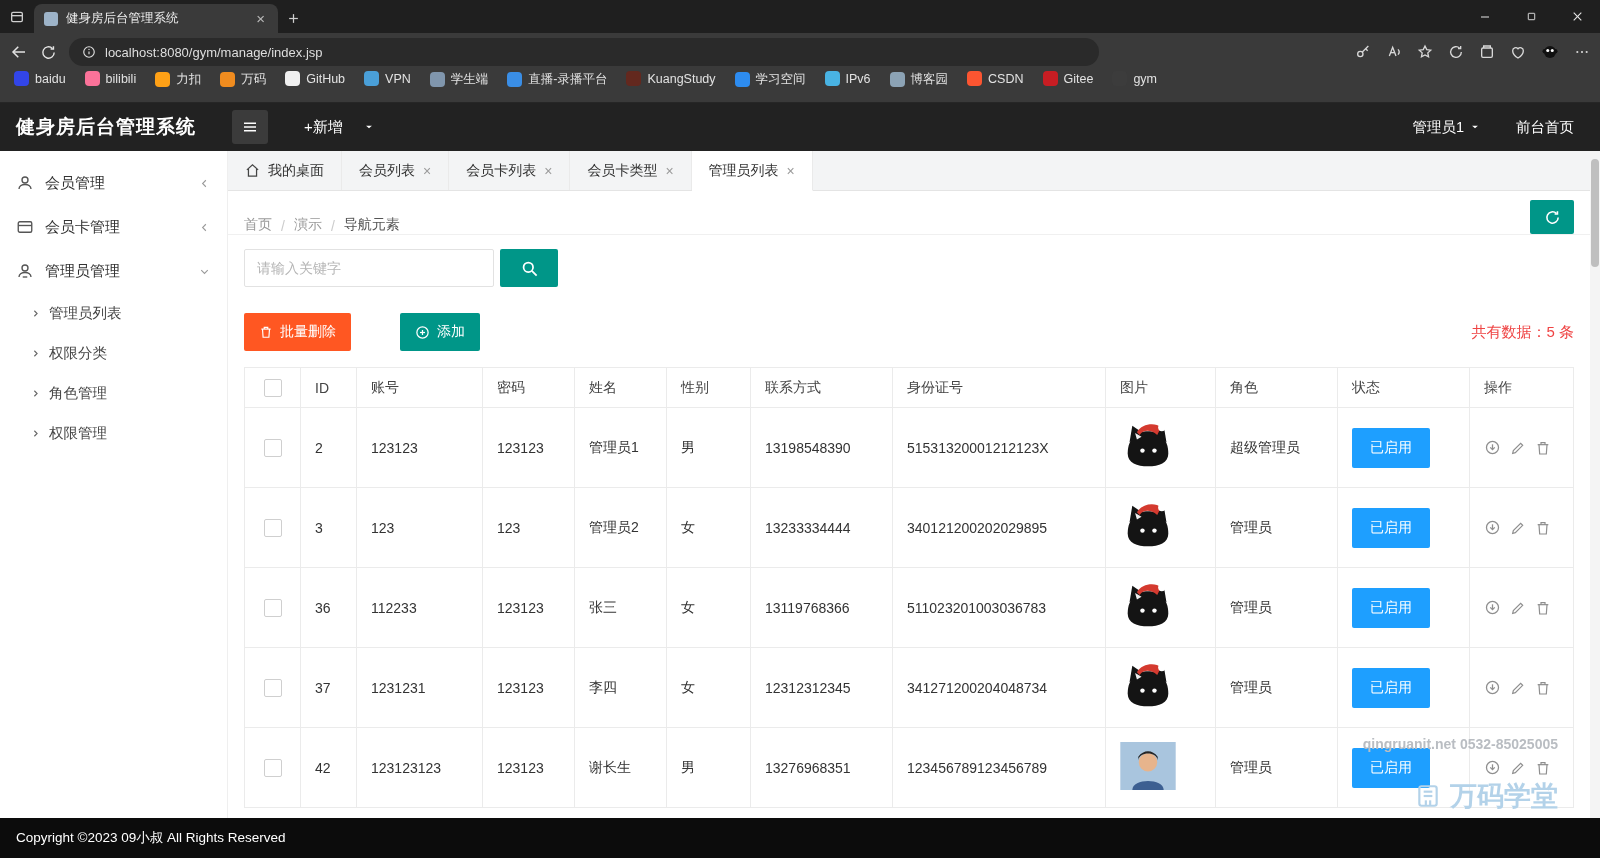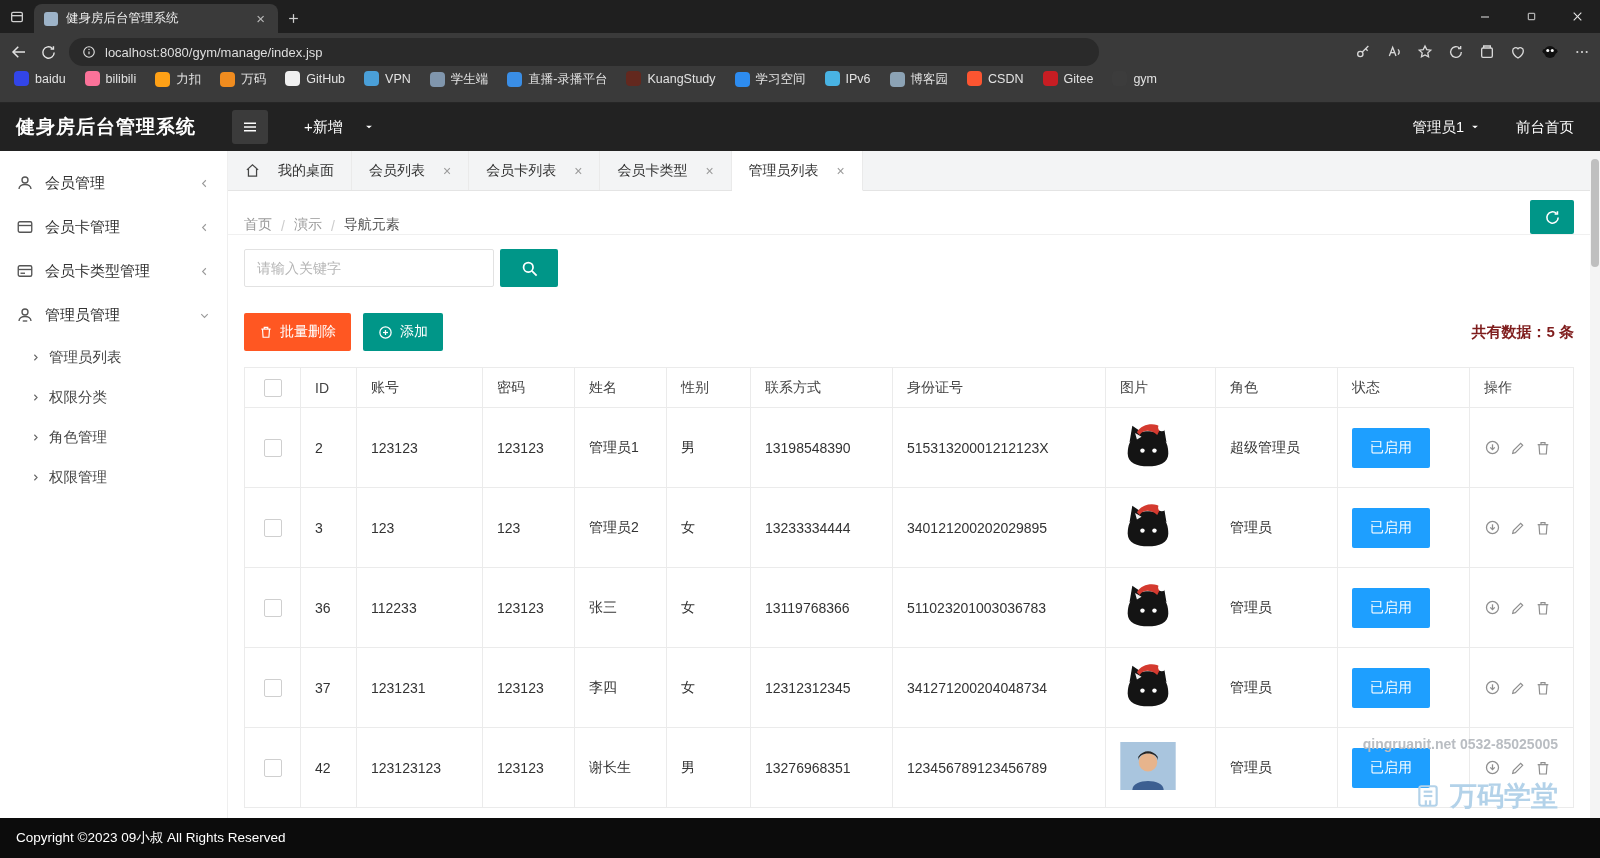--- a/index.html
+++ b/index.html
@@ -45,7 +45,7 @@
 
   main { flex:1; min-width:0; margin-right:10px; display:flex; flex-direction:column; background:#fff; }
   .tabstrip { height:40px; background:#f3f4f5; border-bottom:1px solid #e4e4e4; display:flex; align-items:stretch; flex:none; }
-  .atab { display:flex; align-items:center; gap:18px; padding:0 17px; font-size:14px; color:#333; border-right:1px solid #eaeaea; }
+  .atab { display:flex; align-items:center; gap:8px; padding:0 17px; font-size:14px; color:#333; border-right:1px solid #eaeaea; }
   .atab .x { color:#9a9a9a; font-size:14px; }
   .atab.active { background:#fff; margin-bottom:-1px; border-bottom:1px solid #fff; }
 

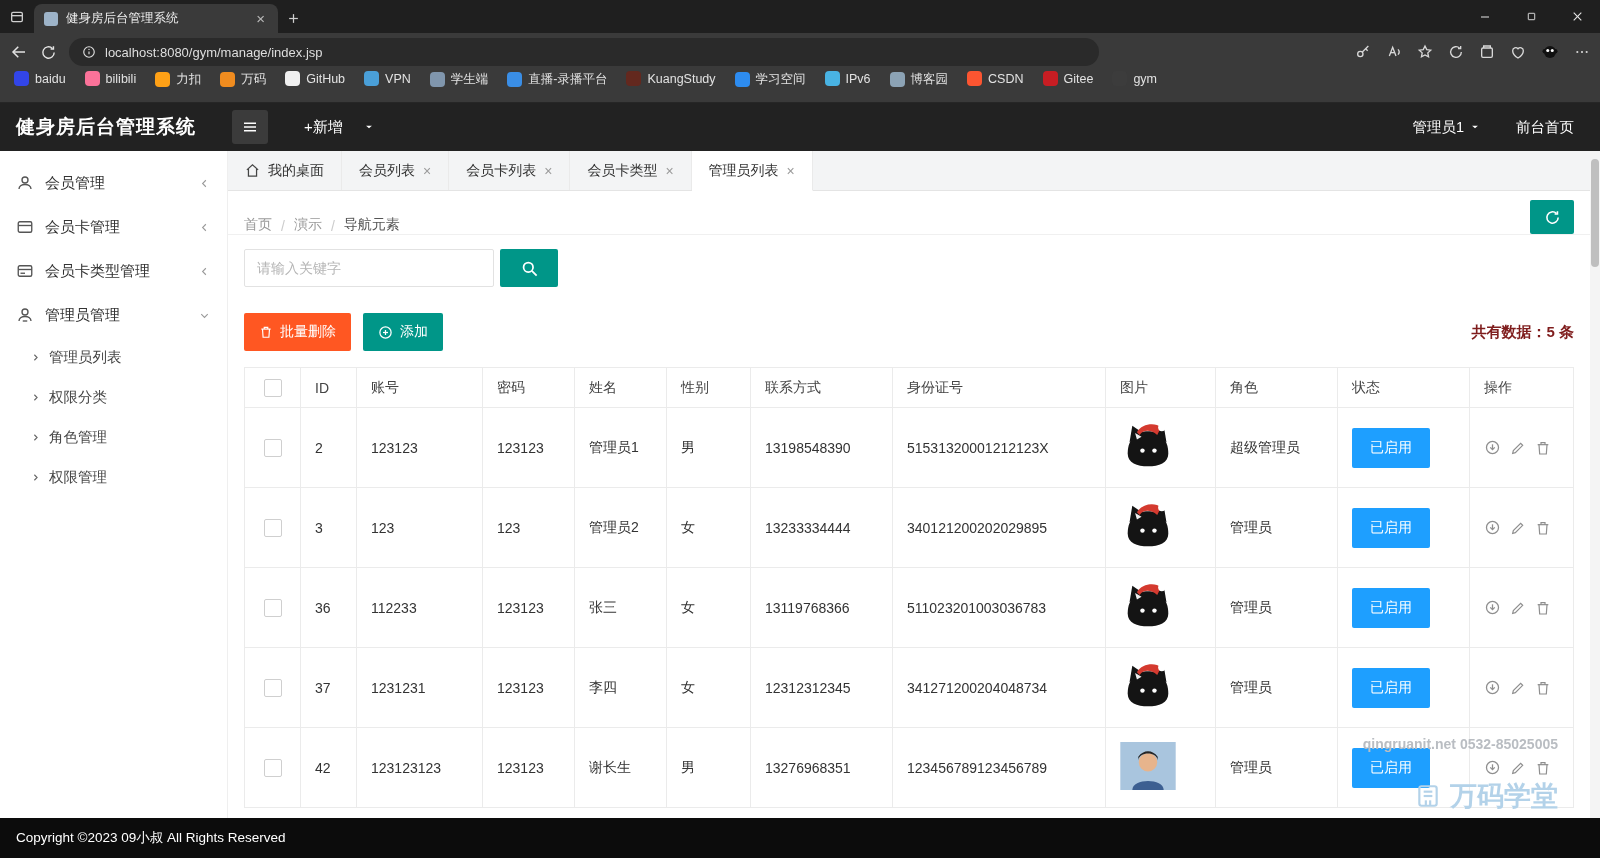--- a/index.html
+++ b/index.html
@@ -325,21 +325,6 @@
             </svg>
           </span>
         <span>会员卡管理</span>
-        <span class="chev i">
-            <svg width="13" height="13" viewBox="0 0 24 24" fill="none" stroke="currentColor" stroke-width="2">
-              <polyline points="14.5 6 8.5 12 14.5 18"></polyline>
-            </svg>
-          </span>
-      </div>
-      <div class="menu-item">
-        <span class="i">
-            <svg width="18" height="18" viewBox="0 0 24 24" fill="none" stroke="#555" stroke-width="1.8">
-              <rect x="3" y="5" width="18" height="14" rx="2"></rect>
-              <line x1="3" y1="10" x2="21" y2="10"></line>
-              <line x1="6" y1="15" x2="12" y2="15"></line>
-            </svg>
-          </span>
-        <span>会员卡类型管理</span>
         <span class="chev i">
             <svg width="13" height="13" viewBox="0 0 24 24" fill="none" stroke="currentColor" stroke-width="2">
               <polyline points="14.5 6 8.5 12 14.5 18"></polyline>

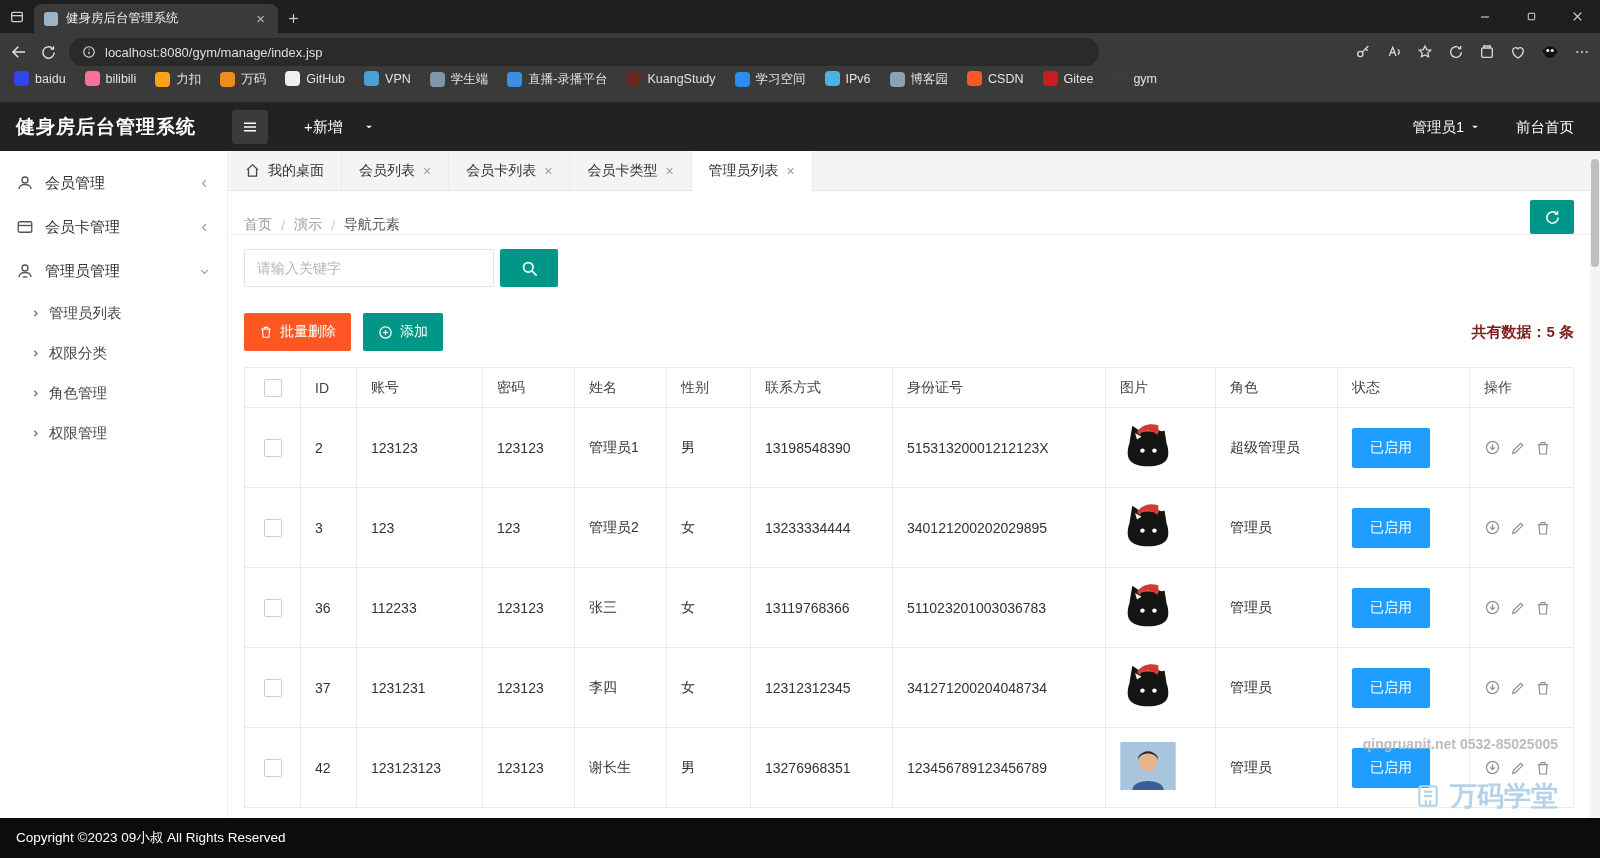--- a/index.html
+++ b/index.html
@@ -61,7 +61,7 @@
   .kw-input::placeholder { color:#b5b5b5; }
   .search-btn { width:58px; height:38px; margin-left:6px; background:#009688; border:none; border-radius:2px; display:flex; align-items:center; justify-content:center; }
 
-  .toolbar-row { margin-top:26px; display:flex; align-items:center; }
+  .toolbar-row { margin-top:26px; display:flex; align-items:center;gap:37px; }
   .btn { height:38px; border:none; border-radius:2px; color:#fff; font-size:14px; display:flex; align-items:center; gap:7px; padding:0 15px; font-family:inherit; }
   .btn-del { background:#ff5722; }
   .btn-add { background:#009688; margin-left:12px; }

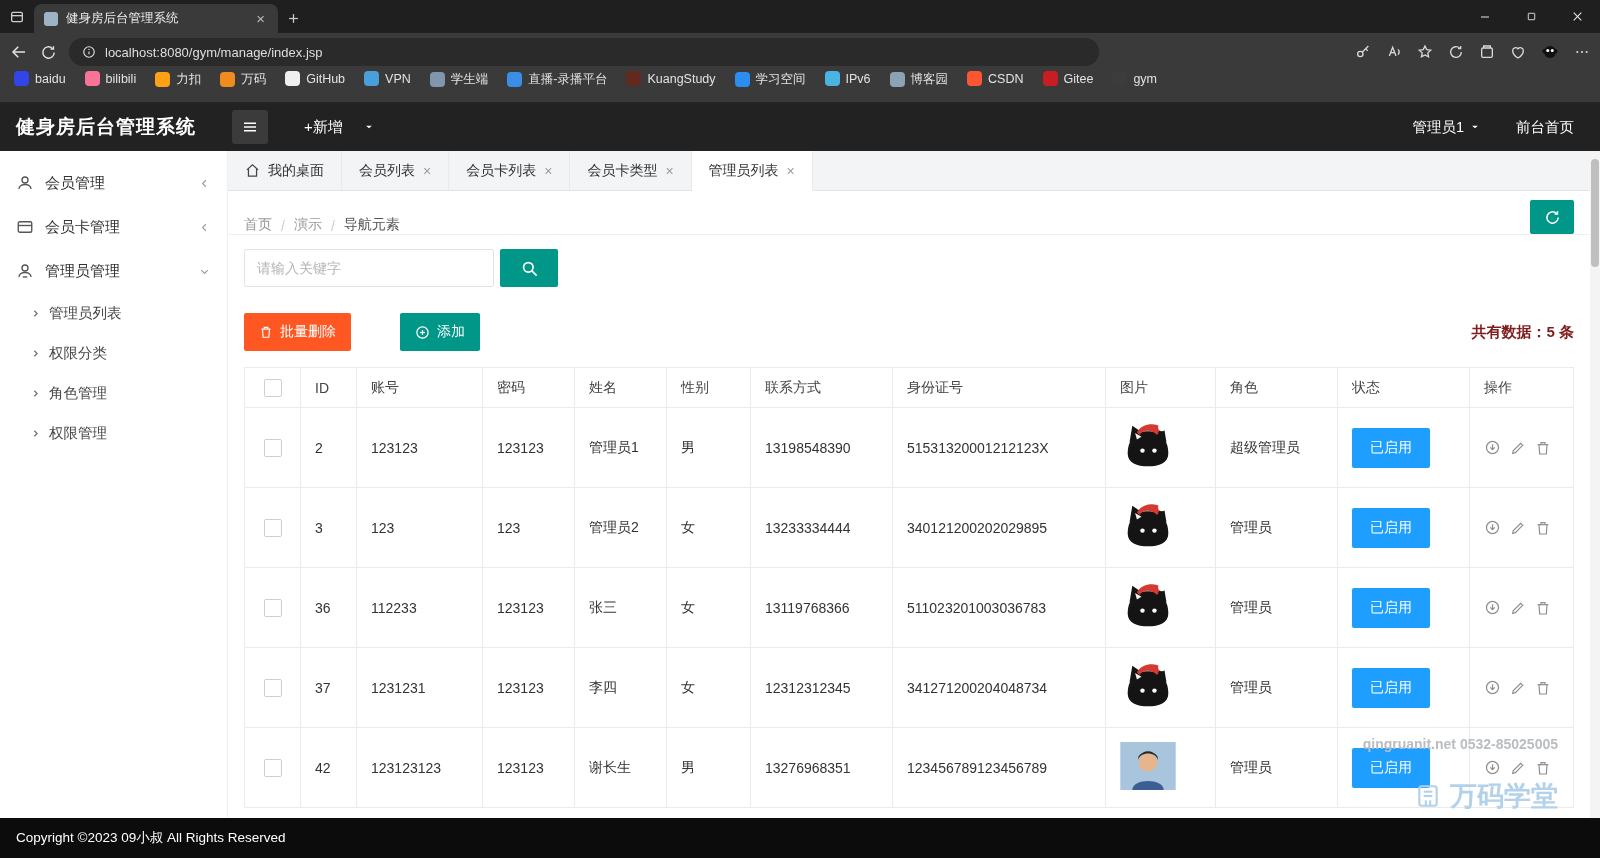--- a/index.html
+++ b/index.html
@@ -65,7 +65,7 @@
   .btn { height:38px; border:none; border-radius:2px; color:#fff; font-size:14px; display:flex; align-items:center; gap:7px; padding:0 15px; font-family:inherit; }
   .btn-del { background:#ff5722; }
   .btn-add { background:#009688; margin-left:12px; }
-  .total { margin-left:auto; font-size:15px; font-weight:bold; color:#7f1d1d; }
+  .total { margin-left:auto; font-size:15px; font-weight:normal; color:#ef4444; }
 
   table { margin-top:16px; width:100%; border-collapse:collapse; table-layout:fixed; font-size:14px; color:#333; }
   th, td { border:1px solid #ebebeb; padding:0 14px; text-align:left; font-weight:normal; overflow:hidden; white-space:nowrap; }

